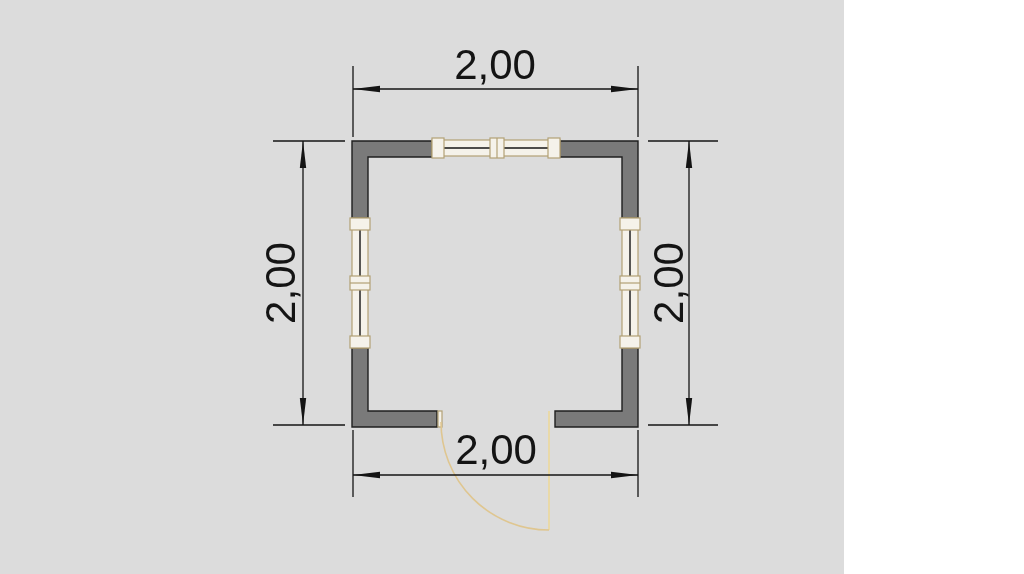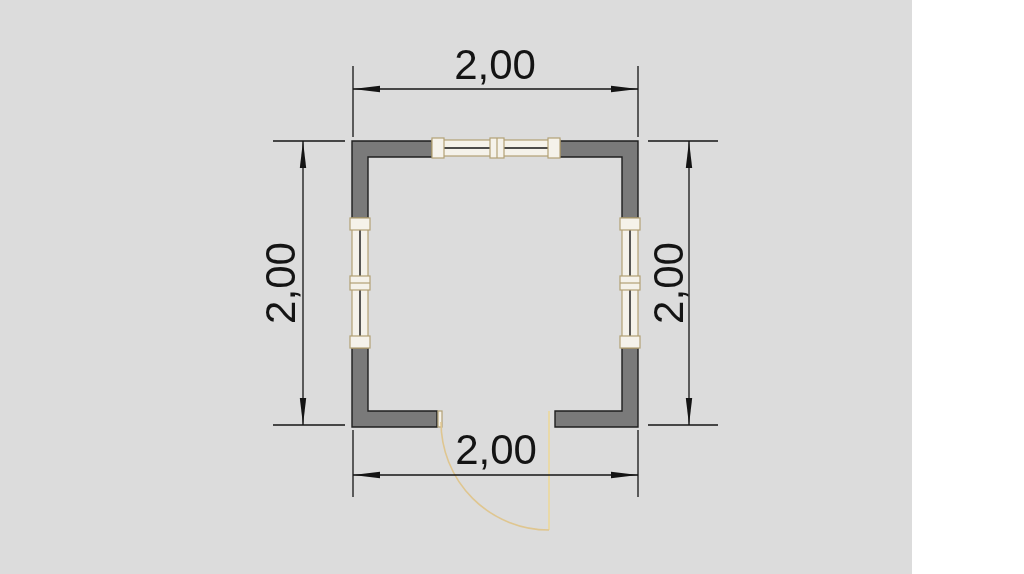--- a/index.html
+++ b/index.html
@@ -4,7 +4,7 @@
 <style>
   html, body { margin: 0; padding: 0; }
   .stage {
-    width: 912px;
+    width: 844px;
     height: 574px;
     background: var(--background, #dcdcdc);
     position: relative;

